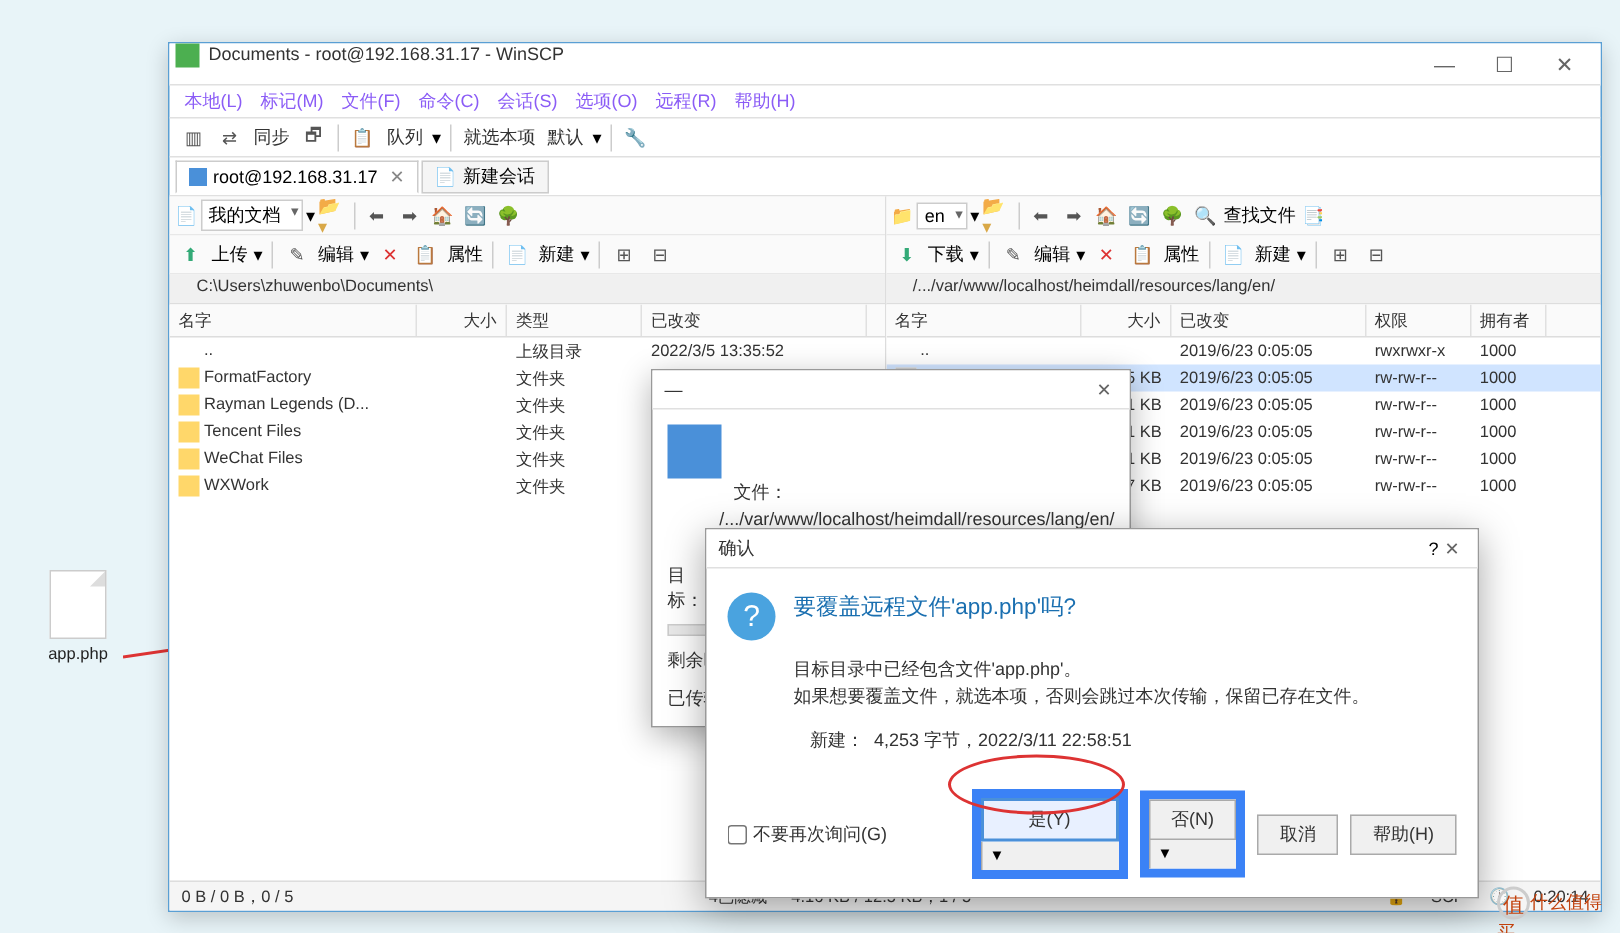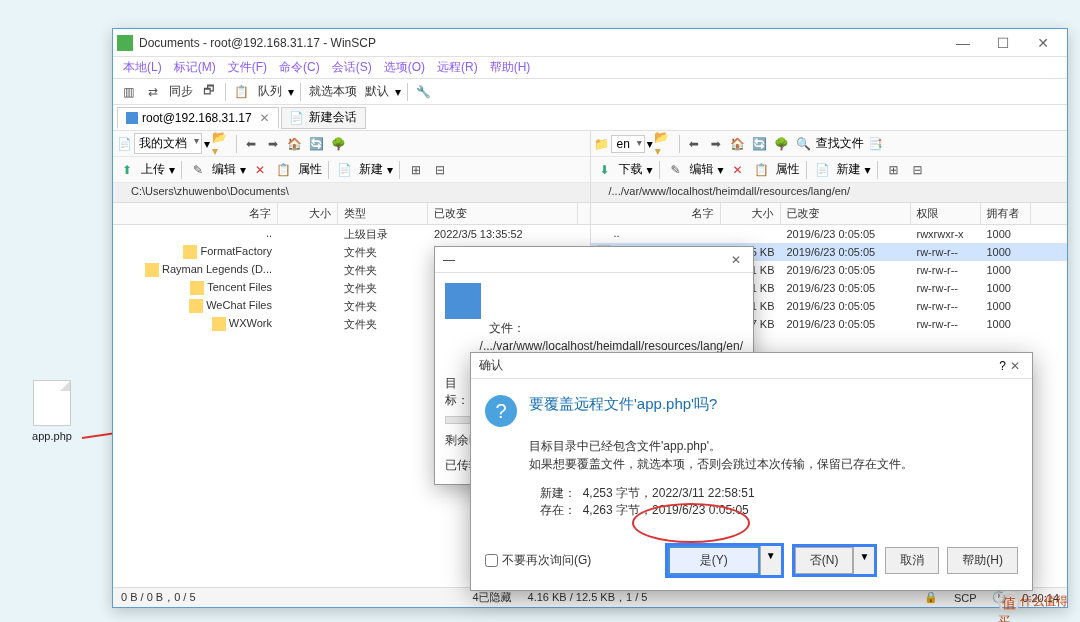--- a/index.html
+++ b/index.html
@@ -10,7 +10,7 @@
 .desktop-icon .lbl { font-size:11px; color:#222; }
 .annotation { position:absolute; color:#d33; font-size:15px; line-height:1.5; }
 .winscp { position:absolute; left:112px; top:28px; width:956px; height:580px; background:#fff; border:1px solid #5a9fd4; box-shadow:0 4px 14px rgba(0,0,0,.2); }
-.titlebar { height:28px; background:#fff; display:flex; align-items:center; padding:0 4px; border-bottom:1px solid #e0e0e0; }
+.titlebar { height:28px; background:#fff; display:flex; padding:0 4px; border-bottom:1px solid #e0e0e0; }
 .titlebar .icon { width:16px; height:16px; background:#4caf50; margin-right:6px; display:inline-block; }
 .titlebar .title { flex:1; color:#333; font-size:12px; }
 .win-controls { display:flex; }

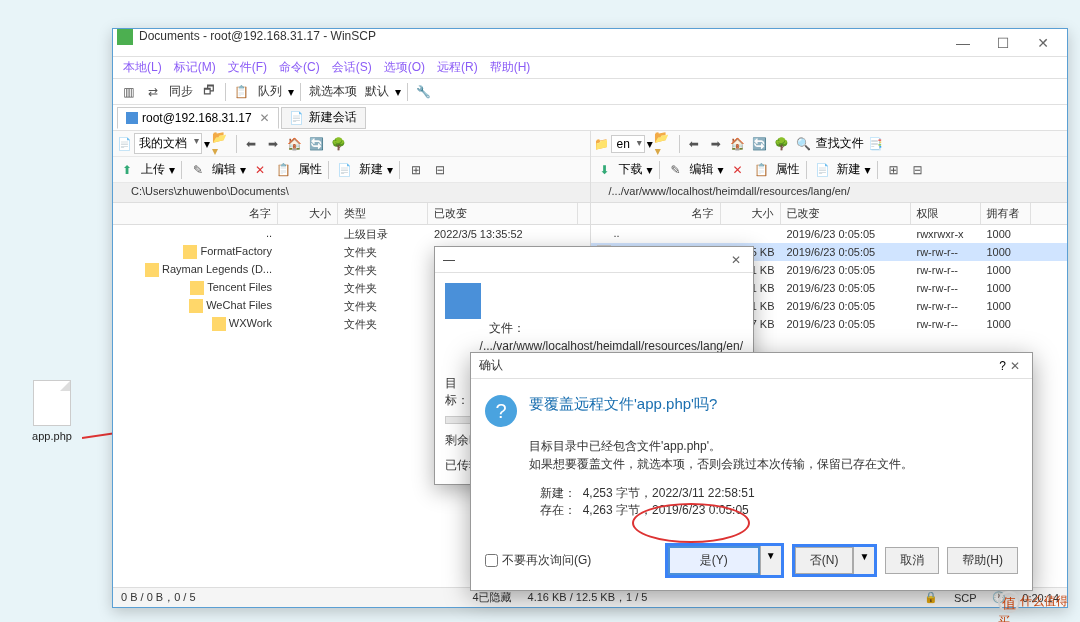--- a/index.html
+++ b/index.html
@@ -39,7 +39,7 @@
 .fl-row { display:flex; height:18px; align-items:center; }
 .fl-row.sel { background:#d0e4ff; }
 .fl-row span { padding:1px 6px; overflow:hidden; white-space:nowrap; font-size:11px; color:#333; }
-.col-name { width:165px;text-align:right; }
+.col-name { width:165px; }
 .col-size { width:60px; text-align:right; }
 .col-type { width:90px; }
 .col-date { width:150px; }

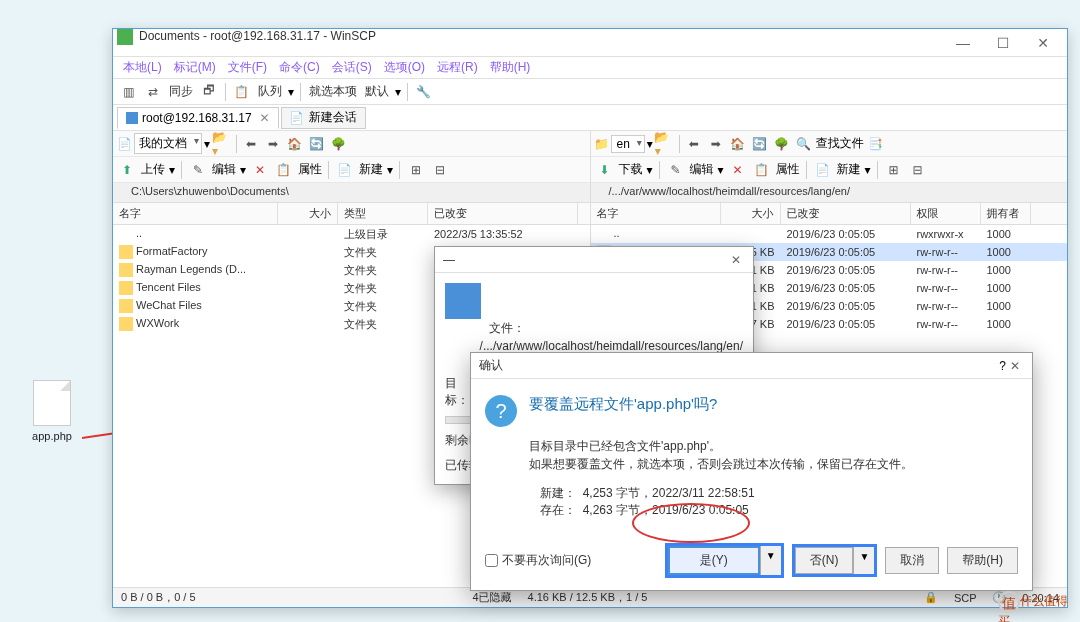--- a/index.html
+++ b/index.html
@@ -61,7 +61,7 @@
 .info-row .k { width:60px;margin-top:36px; }
 .info-row .v { flex:1; }
 .stat-row { display:flex; justify-content:space-between; font-size:11px; color:#333; margin-top:8px; }
-.confirm-dlg { position:absolute; left:470px; top:352px; width:563px; background:#fff; border:1px solid #999; box-shadow:0 6px 24px rgba(0,0,0,.35); }
+.confirm-dlg { position:absolute; left:470px; top:352px; width:516px; background:#fff; border:1px solid #999; box-shadow:0 6px 24px rgba(0,0,0,.35); }
 .confirm-body { padding:16px 14px 12px 14px; }
 .confirm-head { display:flex; align-items:flex-start; gap:12px; margin-bottom:10px; }
 .q-icon { width:32px; height:32px; border-radius:50%; background:#4aa3df; color:#fff; display:flex; align-items:center; justify-content:center; font-size:20px; flex-shrink:0; }

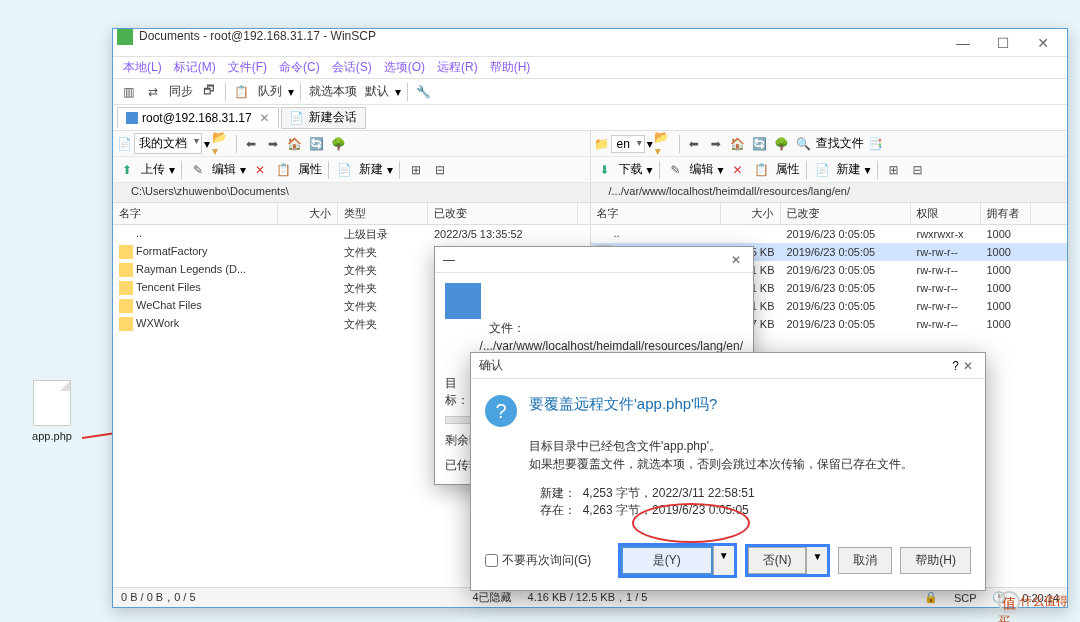--- a/index.html
+++ b/index.html
@@ -391,7 +391,6 @@
     </div>
     <div class="confirm-dates">
       <div><span>新建：</span>&nbsp;&nbsp;<span>4,253 字节，2022/3/11 22:58:51</span></div>
-      <div><span>存在：</span>&nbsp;&nbsp;<span>4,263 字节，2019/6/23 0:05:05</span></div>
     </div>
   </div>
   <div class="confirm-btns">

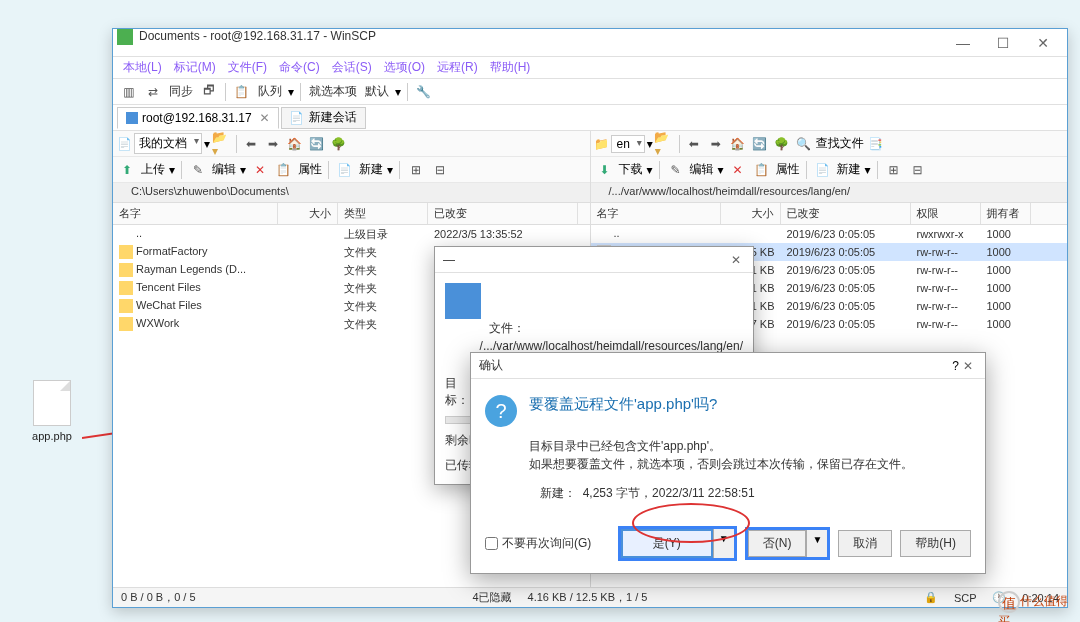--- a/index.html
+++ b/index.html
@@ -71,7 +71,7 @@
 .confirm-btns { padding:12px 14px; display:flex; align-items:center; gap:8px; }
 .chk { display:flex; align-items:center; gap:4px; flex:1; font-size:12px; color:#333; }
 .chk input { width:13px; height:13px; }
-.btn-group { display:flex; border:3px solid #3b82f6; }
+.btn-group { display:flex; border:6px solid #3b82f6;flex-direction:column; }
 .btn { padding:4px 14px; background:#f0f0f0; border:1px solid #aaa; font-size:12px; color:#333; }
 .btn.primary { background:#e8f0ff; border:2px solid #4a90d9; padding:4px 30px; position:relative; }
 .drop-arrow { padding:4px 5px; background:#f0f0f0; border-left:1px solid #aaa; font-size:10px; }

